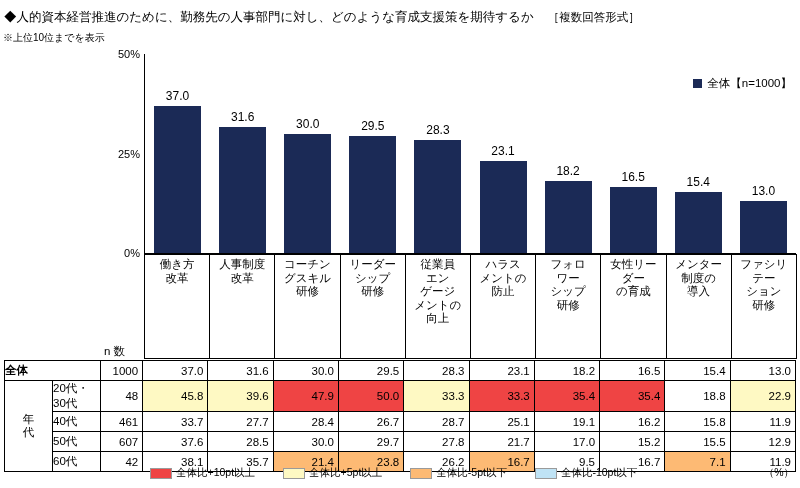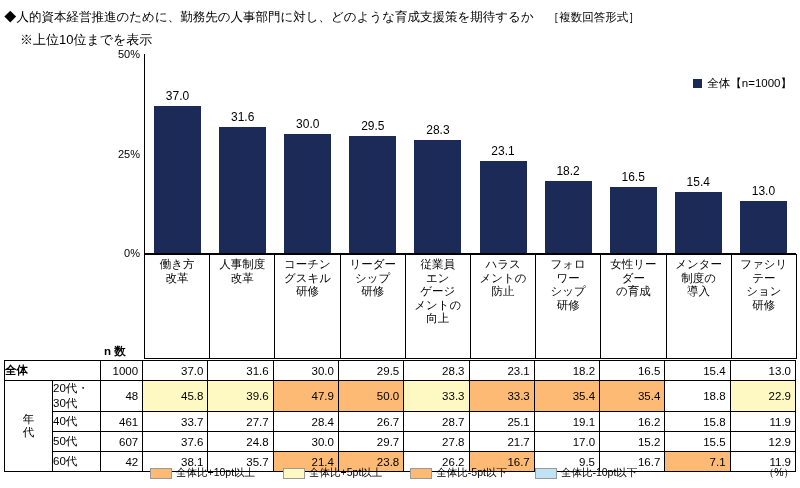--- a/index.html
+++ b/index.html
@@ -20,8 +20,8 @@
   }
   .title .bracket { margin-left: 14px; font-size: 11.5px; }
   .subtitle {
-    position: absolute; left: 20px; top: 31px;
-    font-size: 13px; white-space: nowrap;
+    position: absolute; left: 3px; top: 31px;
+    font-size: 10px; white-space: nowrap;
   }
 
   

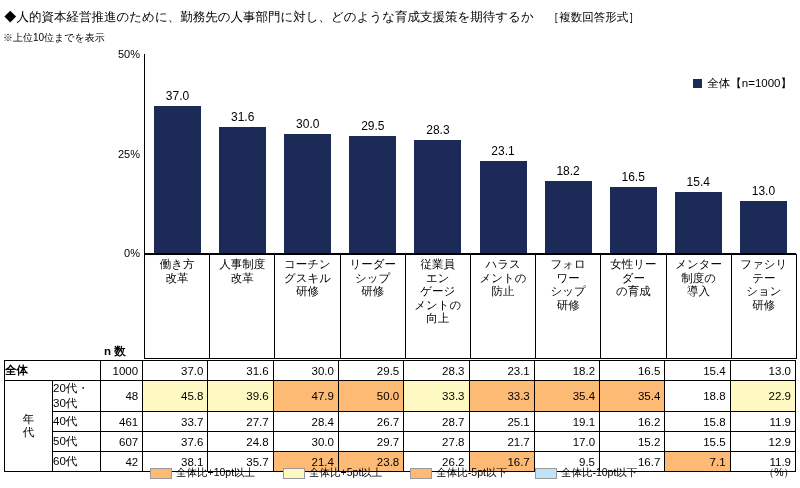--- a/index.html
+++ b/index.html
@@ -89,7 +89,7 @@
   
   .nlabel {
     position: absolute; left: 104px; top: 344px;
-    font-size: 11.5px; font-weight: bold;
+    font-size: 11.5px; font-weight: normal;
   }
   .data-table {
     position: absolute; left: 4px; top: 360px;

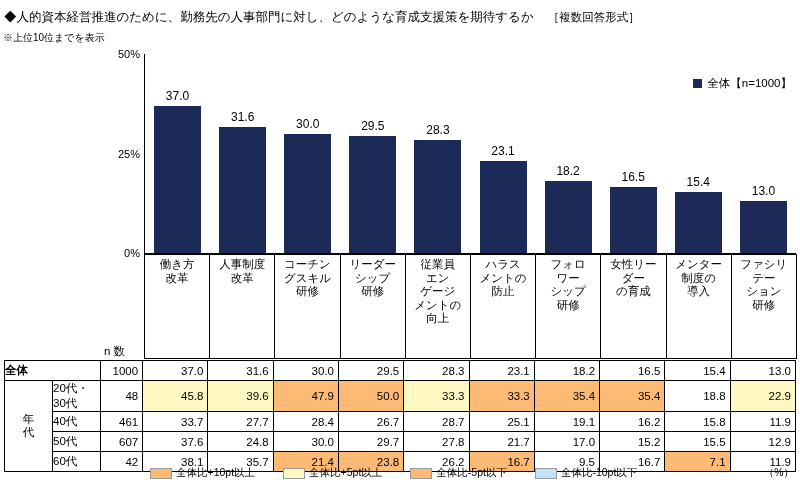--- a/index.html
+++ b/index.html
@@ -115,7 +115,7 @@
   }
   .data-table td.nnum { width: 42px; }
   .data-table td.v { width: 65.2px; }
-  .hl-p10 { background: #fdba74; }
+  .hl-p10 { background: #ef4444; }
   .hl-p5  { background: #fef9c3; }
   .hl-m5  { background: #fdba74; }
   .hl-m10 { background: #bfe3f5; }

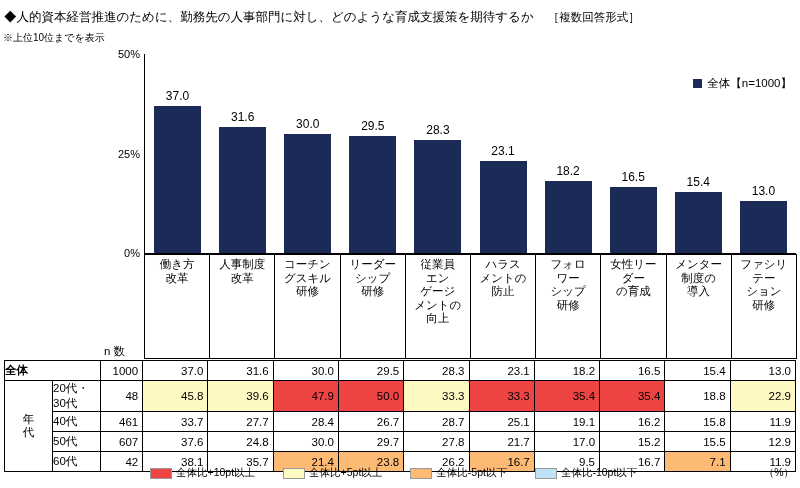--- a/index.html
+++ b/index.html
@@ -267,7 +267,7 @@
           <td class="rowname">50代</td>
           <td class="nnum">607</td>
           <td class="v">37.6</td>
-          <td class="v">24.8</td>
+          <td class="v">28.5</td>
           <td class="v">30.0</td>
           <td class="v">29.7</td>
           <td class="v">27.8</td>

